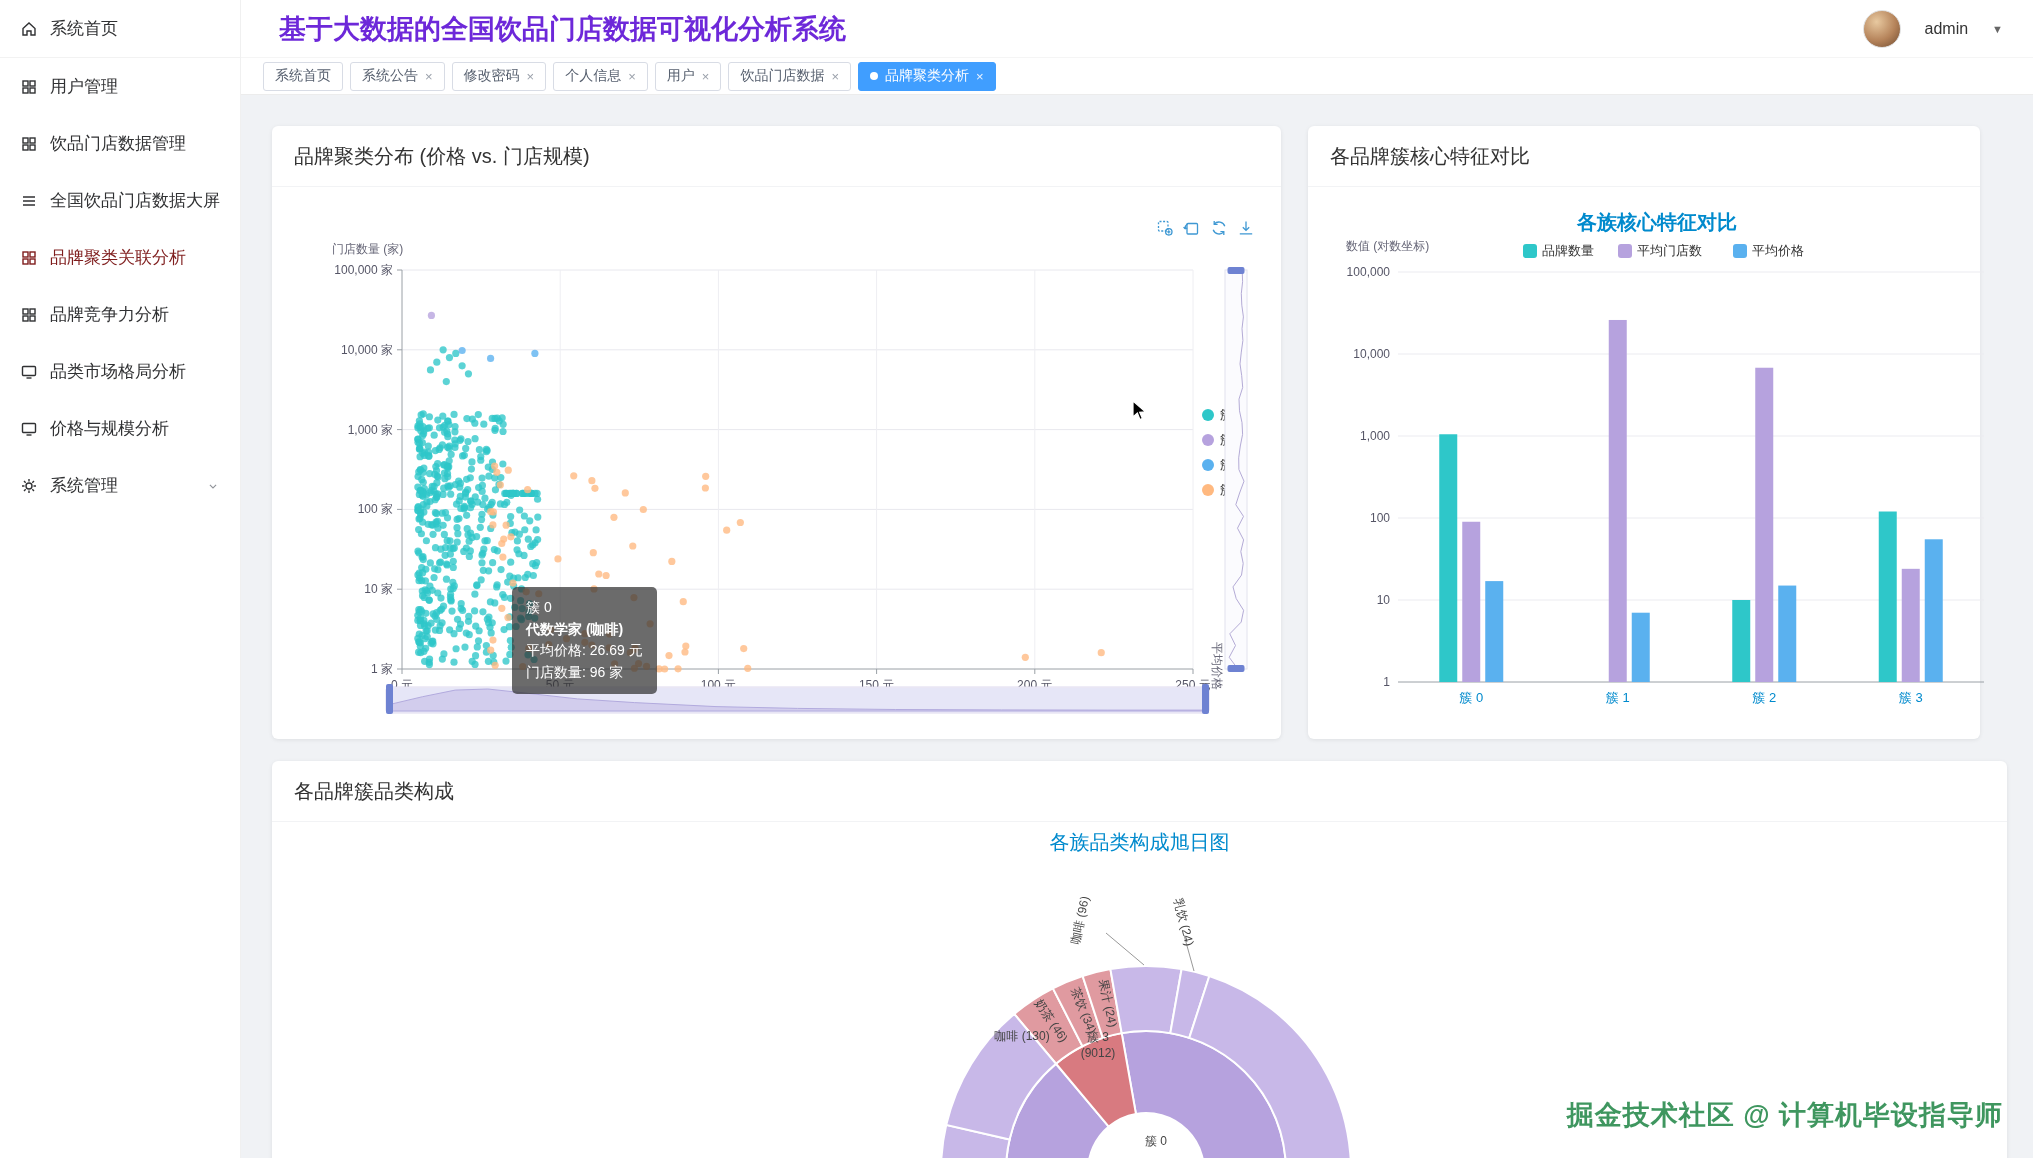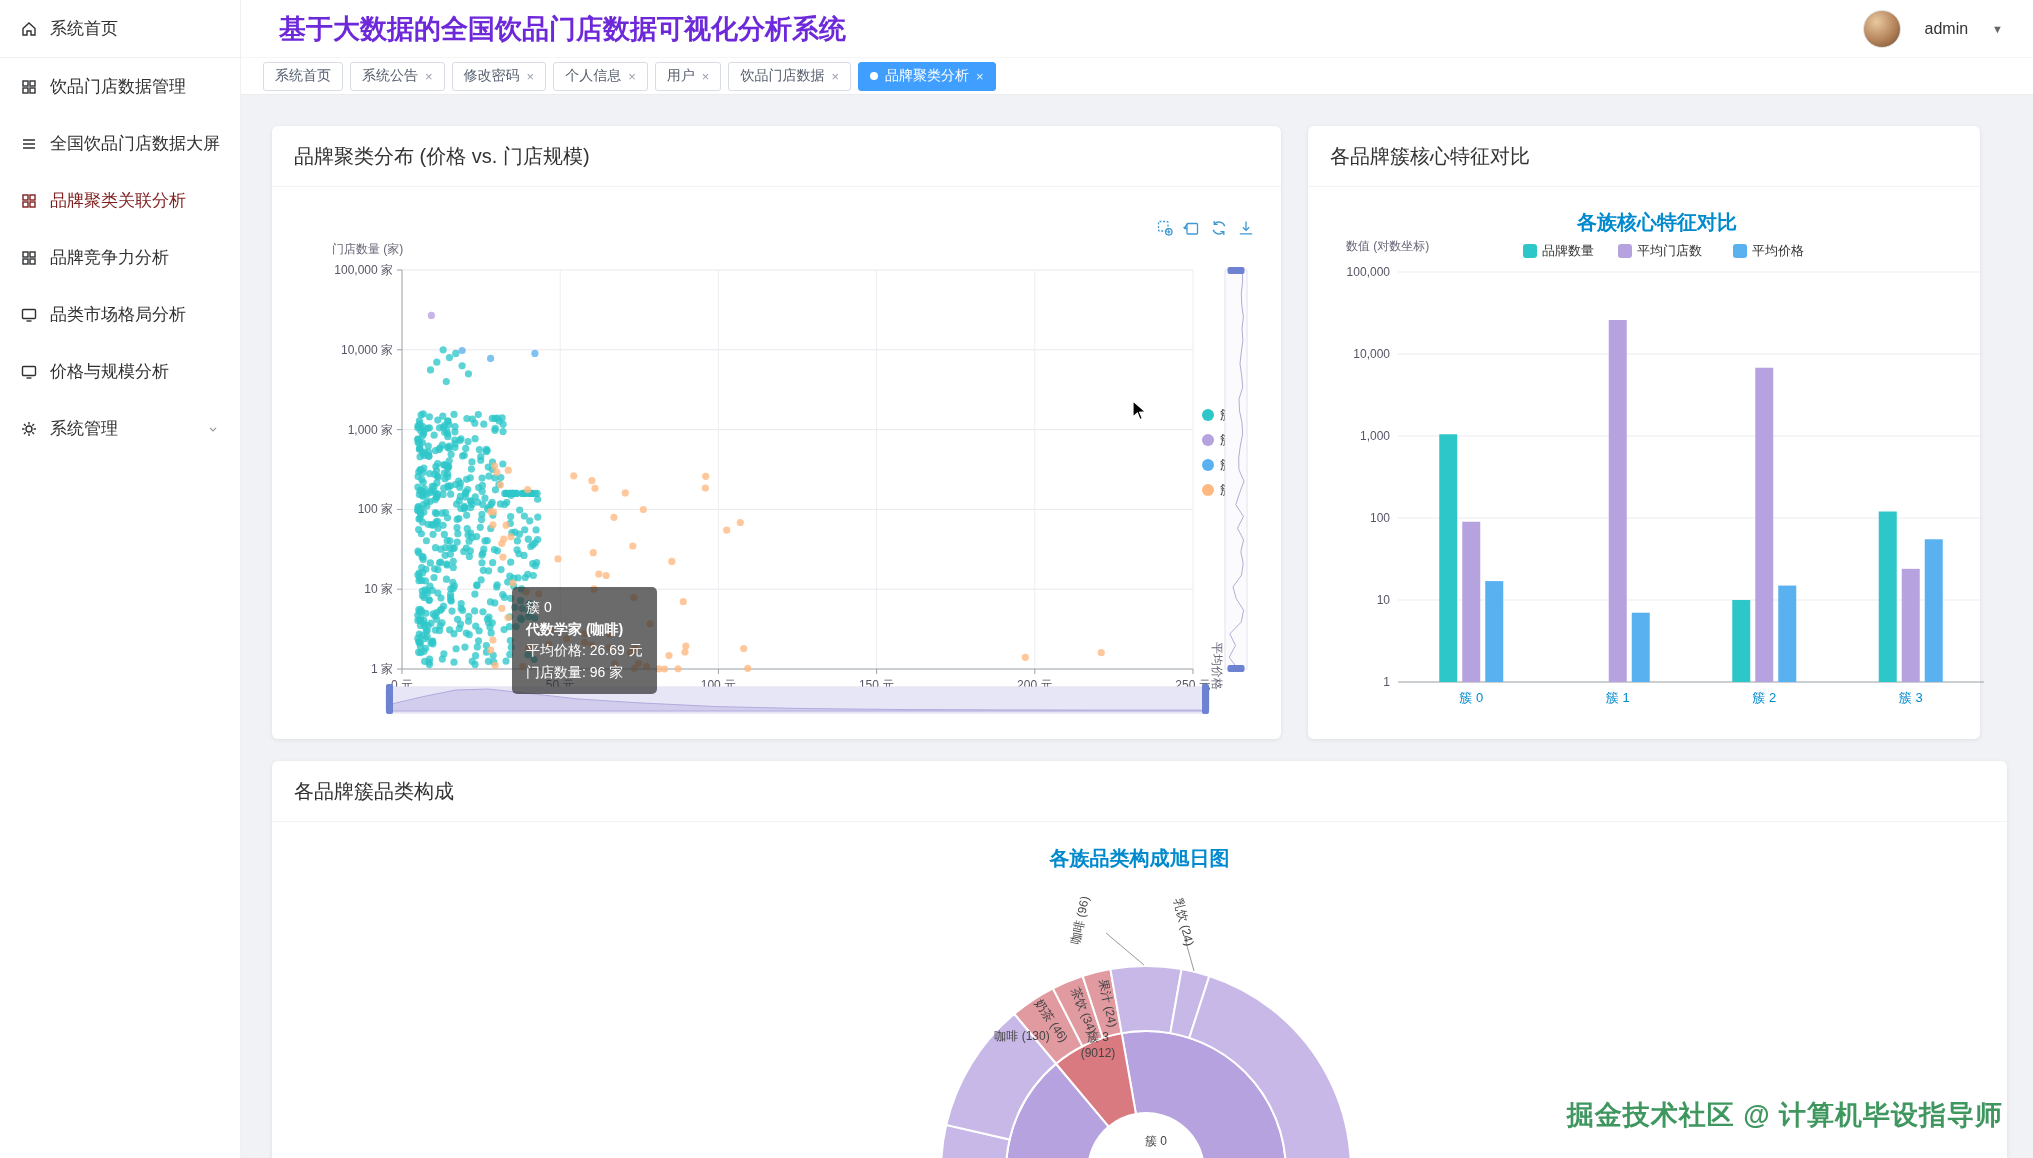--- a/index.html
+++ b/index.html
@@ -67,6 +67,17 @@
             </svg>
           </span>
           <span>系统首页</span>
+        </div>
+        <div class="side-item">
+          <span class="icon">
+            <svg width="18" height="18" viewBox="0 0 18 18">
+              <rect x="3" y="3" width="5" height="5"></rect>
+              <rect x="10" y="3" width="5" height="5"></rect>
+              <rect x="3" y="10" width="5" height="5"></rect>
+              <rect x="10" y="10" width="5" height="5"></rect>
+            </svg>
+          </span>
+          <span>用户管理</span>
         </div>
         <div class="side-item">
           <span class="icon">

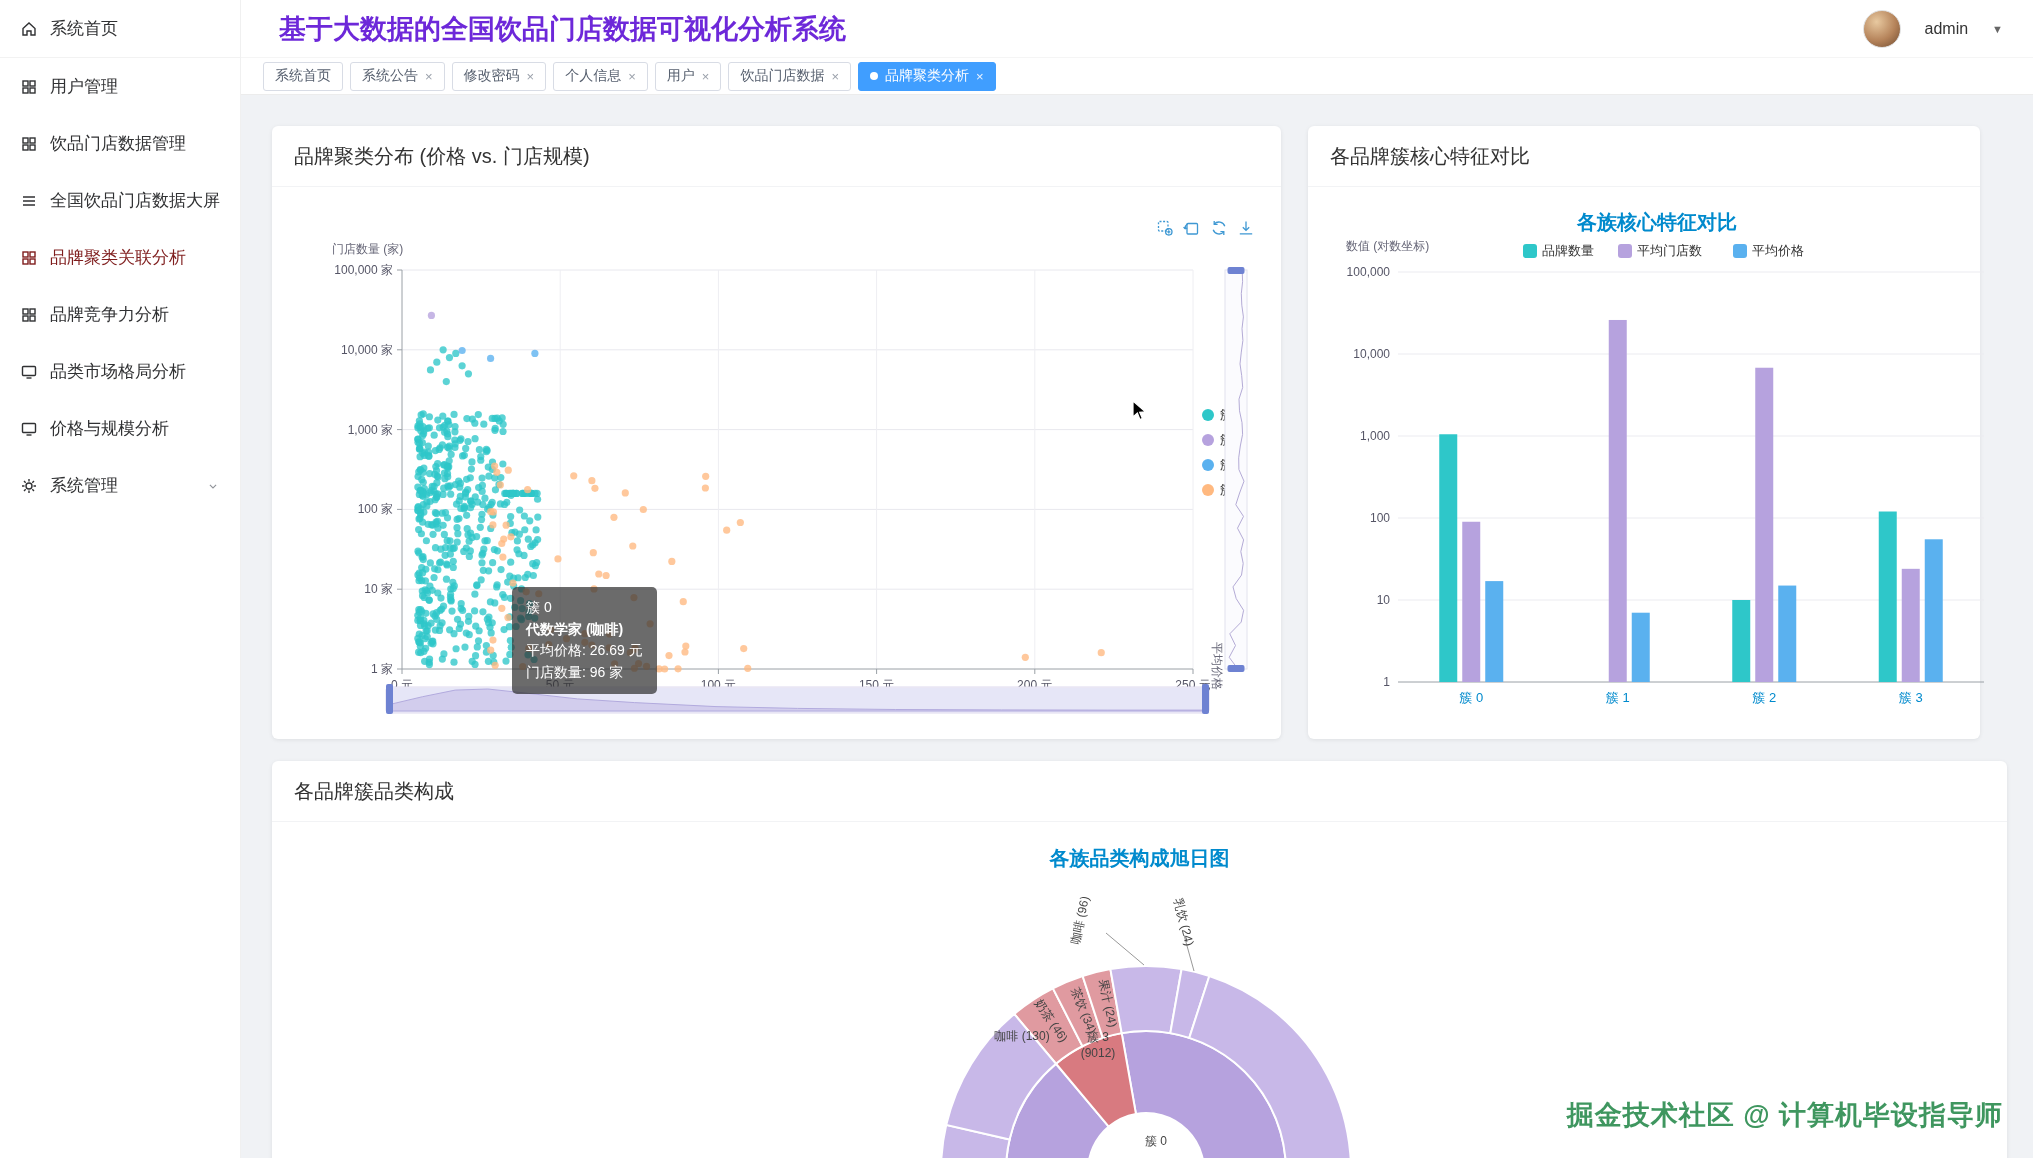--- a/index.html
+++ b/index.html
@@ -48,7 +48,7 @@
   .tooltip{position:absolute;left:240px;top:400px;z-index:4;background:rgba(50,50,50,.72);color:#fff;
            border-radius:5px;padding:10px 14px;font-size:14px;line-height:1.55;pointer-events:none;white-space:nowrap;}
   .tooltip .b{font-weight:bold;}
-  .sun-title{position:absolute;top:84px;left:0;width:100%;text-align:center;font-size:20px;font-weight:bold;color:#008acd;}
+  .sun-title{position:absolute;top:68px;left:0;width:100%;text-align:center;font-size:20px;font-weight:normal;color:#008acd;}
   #sun-svg{position:absolute;top:110px;left:0;}
   .watermark{position:absolute;right:30px;top:1002px;font-size:27px;font-weight:bold;color:#15803d;opacity:.82;letter-spacing:1px;z-index:9;}
   #cursor{position:absolute;left:1132px;top:400px;z-index:20;pointer-events:none;}

